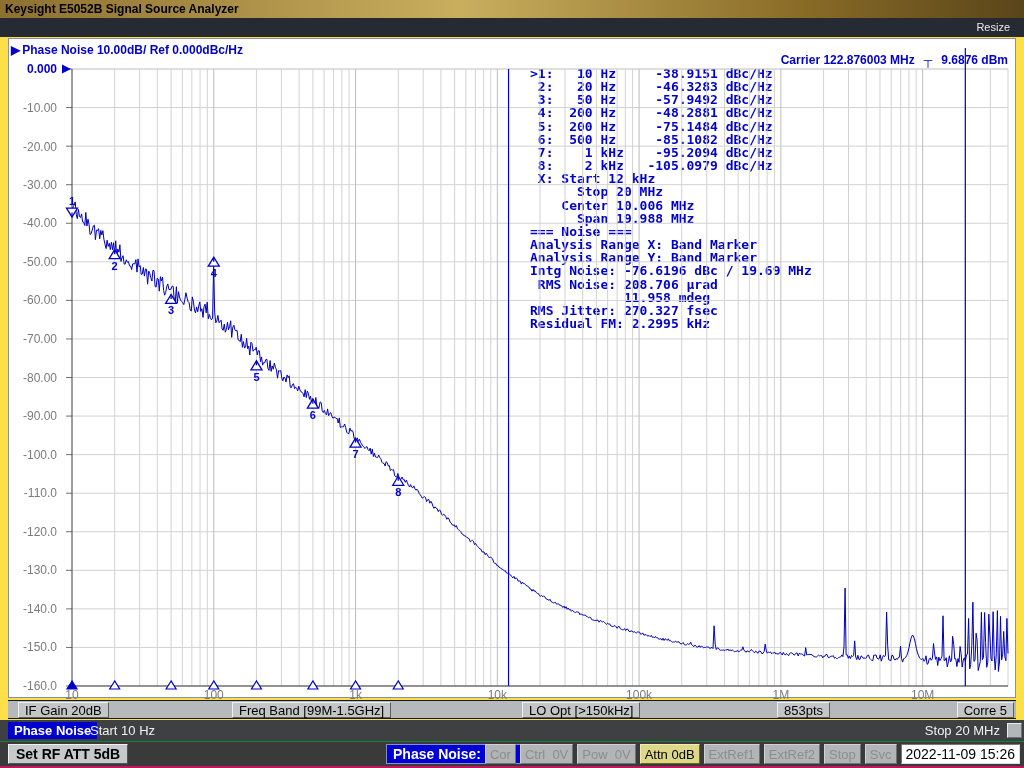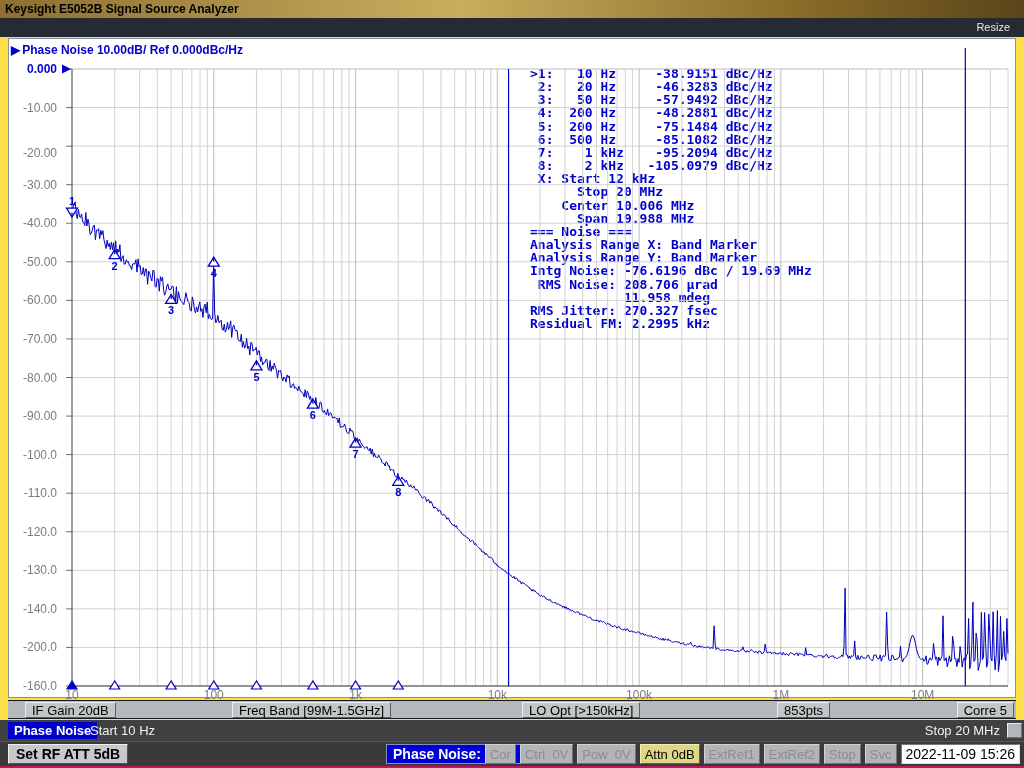--- a/index.html
+++ b/index.html
@@ -65,6 +65,9 @@
     <span class="arrow">▶</span><span>Phase Noise 10.00dB/ Ref 0.000dBc/Hz</span>
   </div>
 
+  <div class="carrier">
+    <span>Carrier 122.876003 MHz</span><span class="ctick">┬</span><span>9.6876 dBm</span>
+  </div>
 
   <div class="info" id="info">
       <div>&gt;1:   10 Hz     -38.9151 dBc/Hz</div>

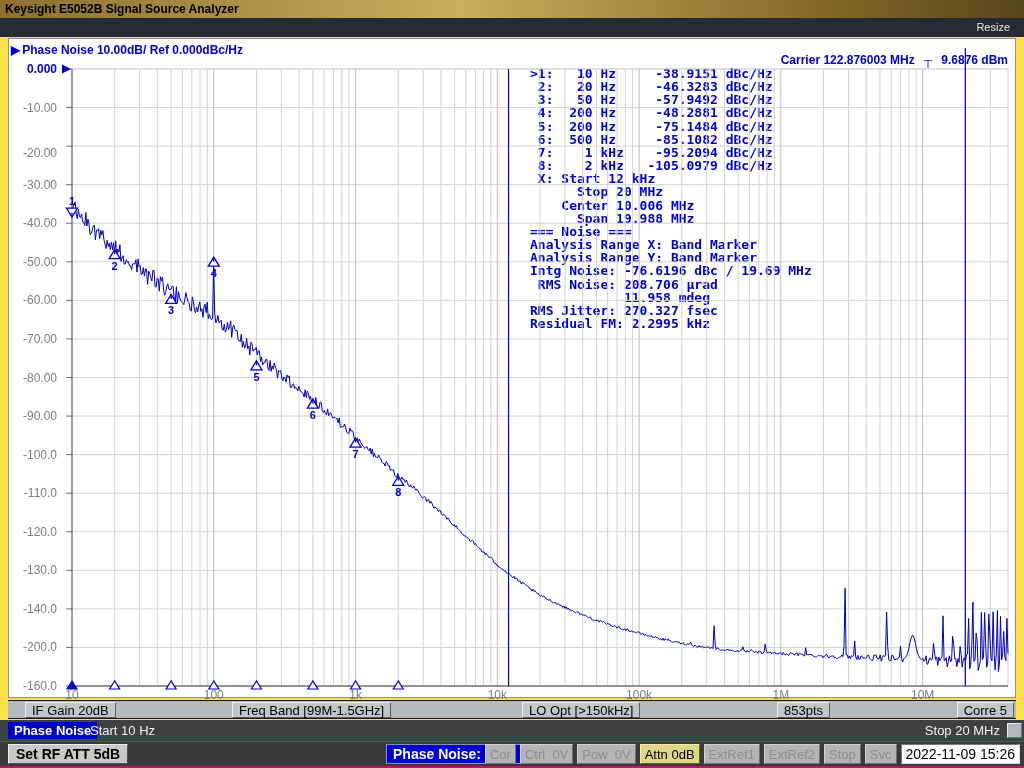--- a/index.html
+++ b/index.html
@@ -95,7 +95,7 @@
   <div id="ylabels">
       <div class="ylabel ref" style="top: 62px;">0.000</div>
       <div class="ylabel" style="top: 100.562px;">-10.00</div>
-      <div class="ylabel" style="top: 146px;">-20.00</div>
+      <div class="ylabel" style="top: 140px;">-20.00</div>
       <div class="ylabel" style="top: 177.688px;">-30.00</div>
       <div class="ylabel" style="top: 216.25px;">-40.00</div>
       <div class="ylabel" style="top: 254.812px;">-50.00</div>

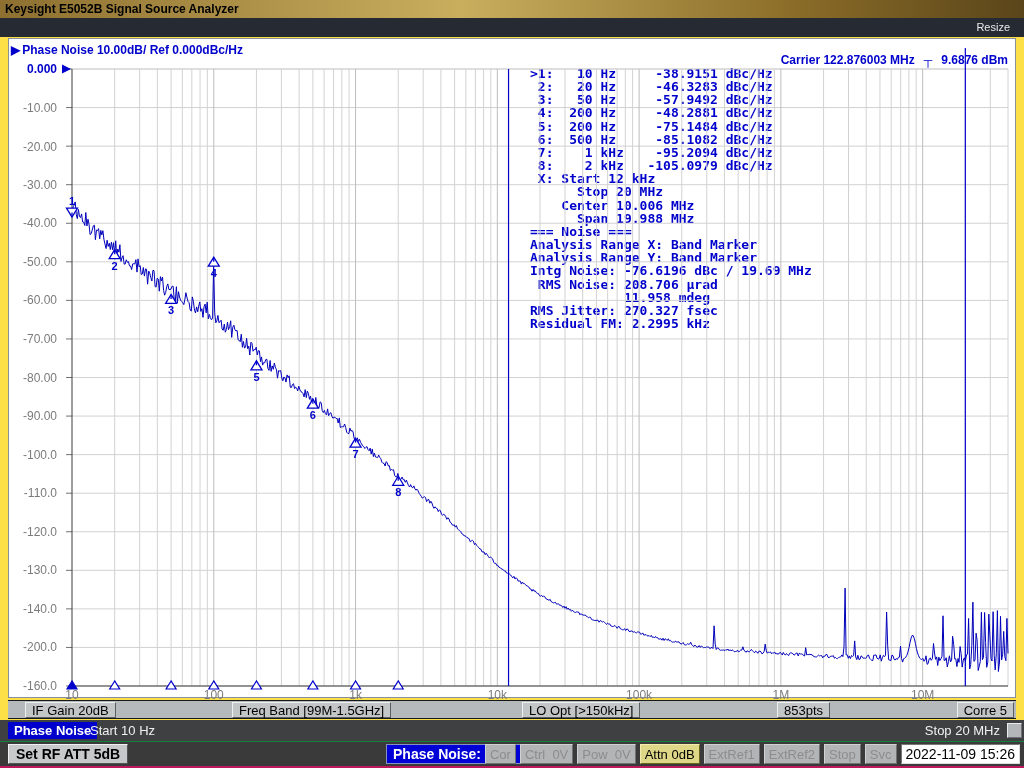--- a/index.html
+++ b/index.html
@@ -108,7 +108,7 @@
       <div class="ylabel" style="top: 524.75px;">-120.0</div>
       <div class="ylabel" style="top: 563.312px;">-130.0</div>
       <div class="ylabel" style="top: 601.875px;">-140.0</div>
-      <div class="ylabel" style="top: 640.438px;">-200.0</div>
+      <div class="ylabel" style="top: 640.438px;">-150.0</div>
       <div class="ylabel" style="top: 679px;">-160.0</div>
     </div>
   <div id="xlabels">

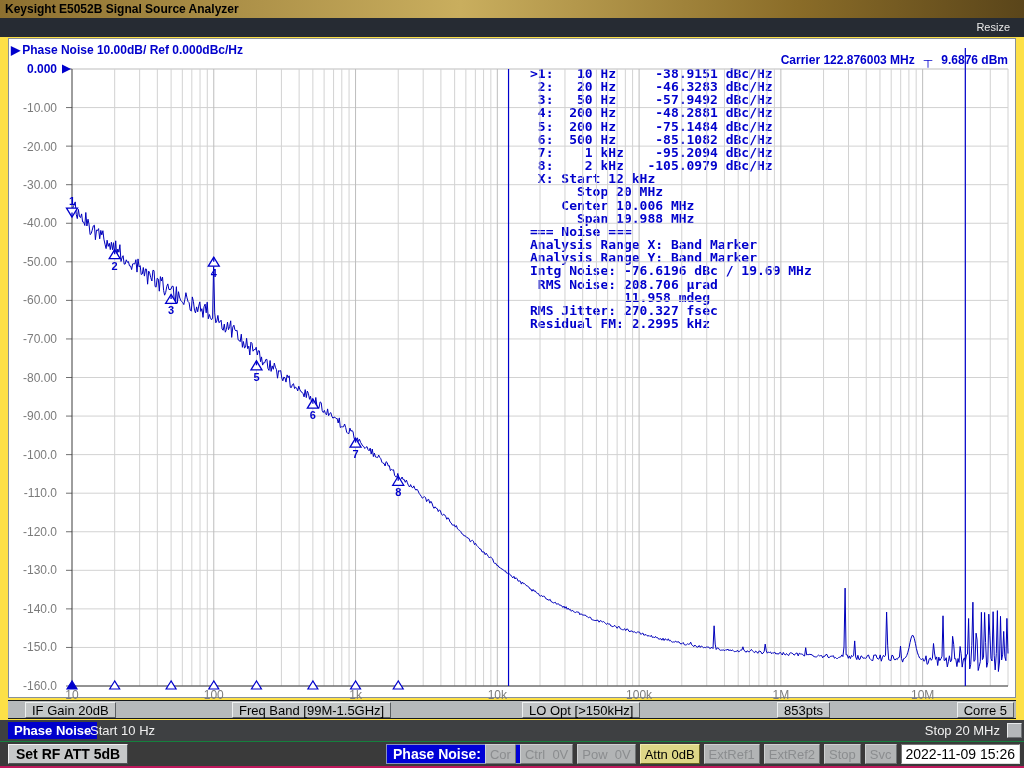--- a/index.html
+++ b/index.html
@@ -122,7 +122,7 @@
     </div>
 
   <div class="statusbar" id="statusbar">
-      <span class="statusbtn" style="left: 17px;">IF Gain 20dB</span>
+      <span class="statusbtn" style="left: 10px;">IF Gain 20dB</span>
       <span class="statusbtn" style="left: 224px; text-align: center;">Freq Band [99M-1.5GHz]</span>
       <span class="statusbtn" style="left: 514px;">LO Opt [&gt;150kHz]</span>
       <span class="statusbtn" style="left: 769px;">853pts</span>

